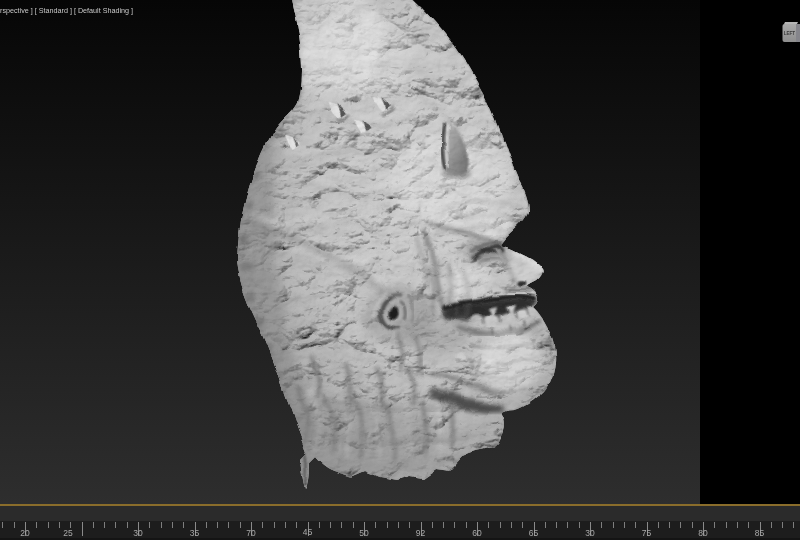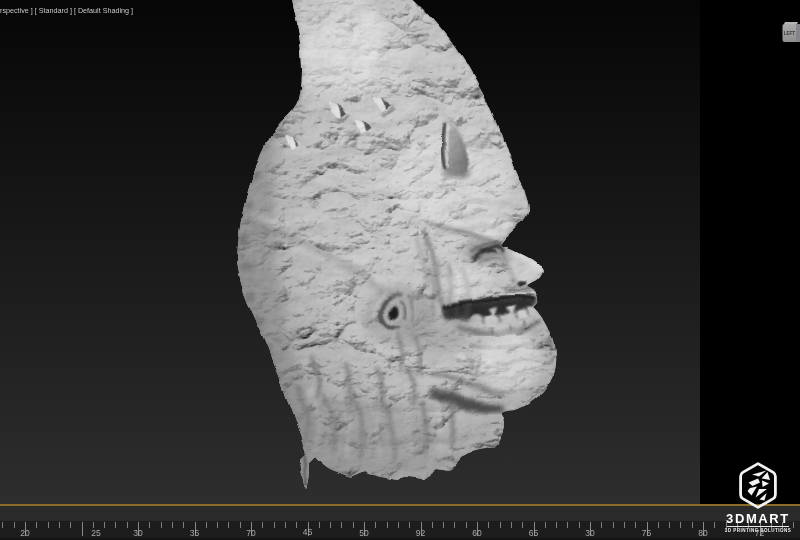--- a/index.html
+++ b/index.html
@@ -497,23 +497,6 @@
       <div class="tick minor" style="left: 793.4px;"></div>
     </div>
   <div id="bottomstrip"></div>
-  <div id="logo">
-    <svg id="logo-hex" viewBox="0 0 38 47">
-      <path d="M19 1.6 L34.2 10.4 Q36.4 11.8 36.4 14.2 L36.4 32.8 Q36.4 35.2 34.2 36.6 L19 45.4 L3.8 36.6 Q1.6 35.2 1.6 32.8 L1.6 14.2 Q1.6 11.8 3.8 10.4 Z" fill="none" stroke="#f2f2f2" stroke-width="2.8" stroke-linejoin="round"></path>
-      <g fill="#f2f2f2">
-        <path d="M13 12.5 L27.5 8.5 L20 14.5 Z"></path>
-        <path d="M28.5 10 L31 18 L22.5 16.5 Z"></path>
-        <path d="M19 16.5 L21 20.5 L13.5 24 L9.5 20.5 Z"></path>
-        <path d="M23 18.5 L30 21.5 L23.5 25 Z"></path>
-        <path d="M11 26 L18 24.5 L12.5 33.5 L8.5 29 Z"></path>
-        <path d="M20 27 L28 27 L16.5 35.5 Z"></path>
-        <path d="M20.5 37.5 L27.5 31 L25.5 38.5 Z"></path>
-      </g>
-    </svg>
-    <div id="logo-name">3DMART</div>
-    <div id="logo-rule"></div>
-    <div id="logo-tag">3D PRINTING SOLUTIONS</div>
-  </div>
 </div>
 
 </body></html>

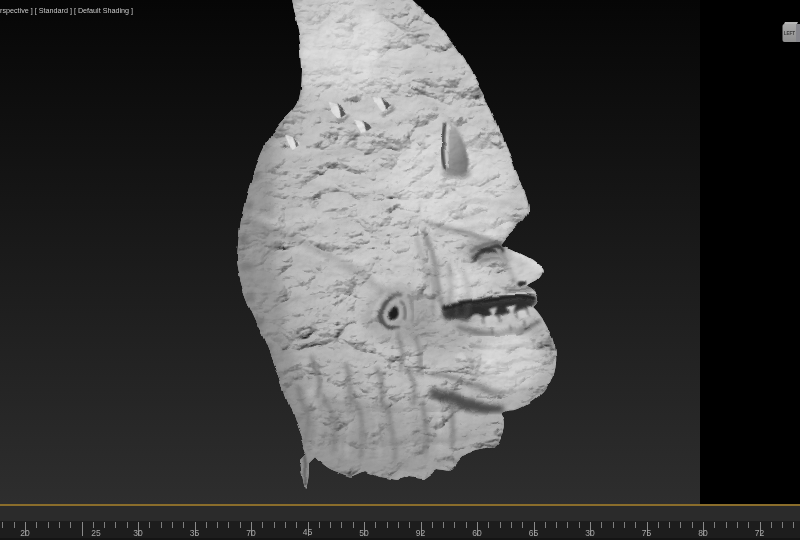--- a/index.html
+++ b/index.html
@@ -419,7 +419,7 @@
       <div class="tick minor" style="left: 58.9px;"></div>
       <div class="tick minor" style="left: 70.2px;"></div>
       <div class="tick major" style="left: 81.5px;"></div>
-      <div class="flabel" style="left: 96px;">25</div>
+      <div class="flabel" style="left: 68px;">25</div>
       <div class="tick minor" style="left: 92.8px;"></div>
       <div class="tick minor" style="left: 104.1px;"></div>
       <div class="tick minor" style="left: 115.4px;"></div>

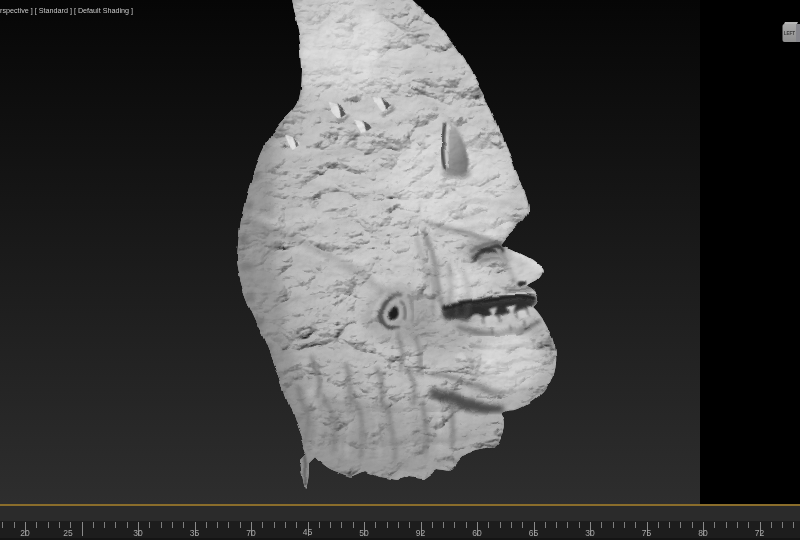--- a/index.html
+++ b/index.html
@@ -491,7 +491,7 @@
       <div class="tick minor" style="left: 736.9px;"></div>
       <div class="tick minor" style="left: 748.2px;"></div>
       <div class="tick major" style="left: 759.5px;"></div>
-      <div class="flabel" style="left: 759.5px;">72</div>
+      <div class="flabel" style="left: 759.5px;">85</div>
       <div class="tick minor" style="left: 770.8px;"></div>
       <div class="tick minor" style="left: 782.1px;"></div>
       <div class="tick minor" style="left: 793.4px;"></div>

